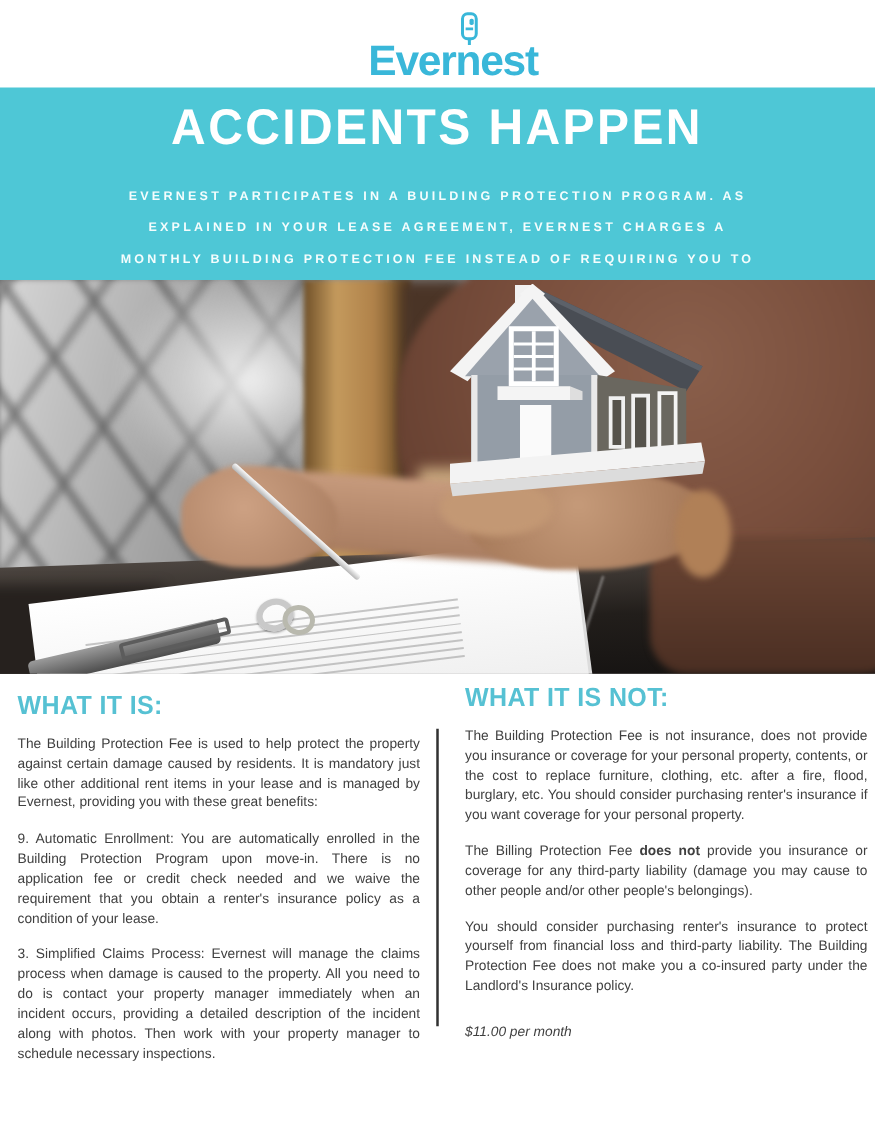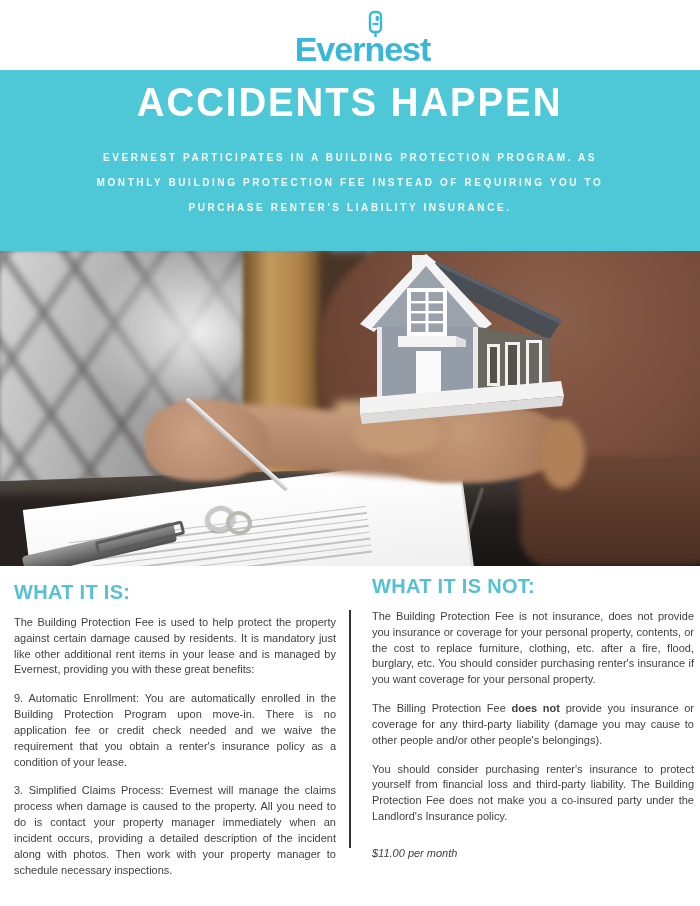--- a/index.html
+++ b/index.html
@@ -12,7 +12,7 @@
   .logo .key-icon { position:absolute; left:53.5%; top:-24px; }
 
   
-  .banner { height:181px; background:#4ec7d6; text-align:center; color:#ffffff; overflow:hidden; }
+  .banner { height:154px; background:#4ec7d6; text-align:center; color:#ffffff; overflow:hidden; }
   .banner-title { margin-top:10px; font-size:40px; font-weight:bold; letter-spacing:2px; display:inline-block; transform:scaleX(.96); white-space:nowrap; }
   .banner-sub { margin-top:20px; font-size:10px; font-weight:bold; letter-spacing:2.6px; line-height:25px; color:#f4fdfd; }
   .banner-sub div { white-space:nowrap; }

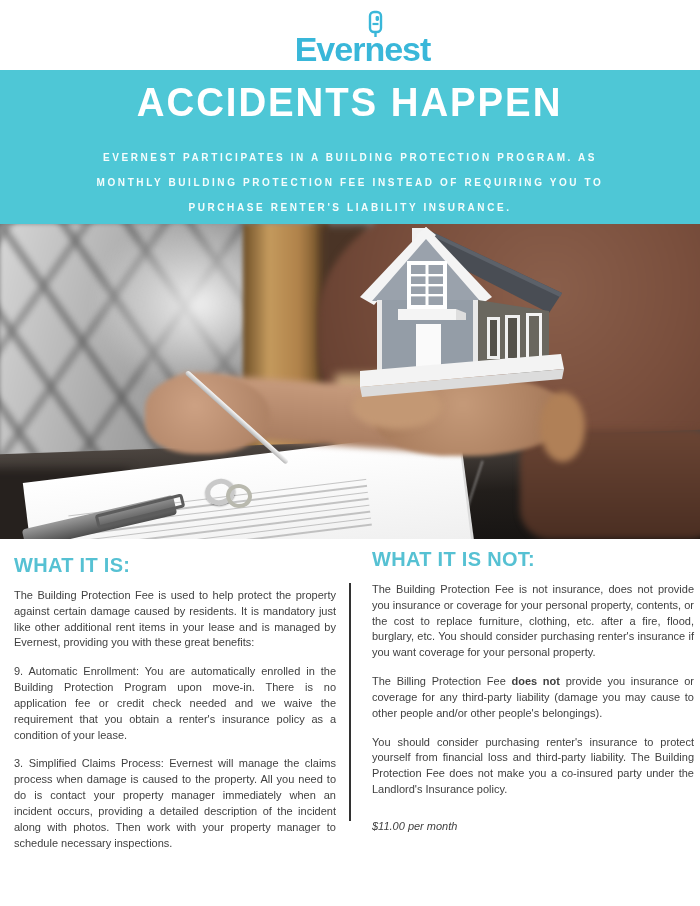--- a/index.html
+++ b/index.html
@@ -102,6 +102,7 @@
   <div class="banner-title">ACCIDENTS HAPPEN</div>
   <div class="banner-sub">
     <div>EVERNEST PARTICIPATES IN A BUILDING PROTECTION PROGRAM. AS</div>
+    <div>EXPLAINED IN YOUR LEASE AGREEMENT, EVERNEST CHARGES A</div>
     <div>MONTHLY BUILDING PROTECTION FEE INSTEAD OF REQUIRING YOU TO</div>
     <div>PURCHASE RENTER'S LIABILITY INSURANCE.</div>
   </div>

